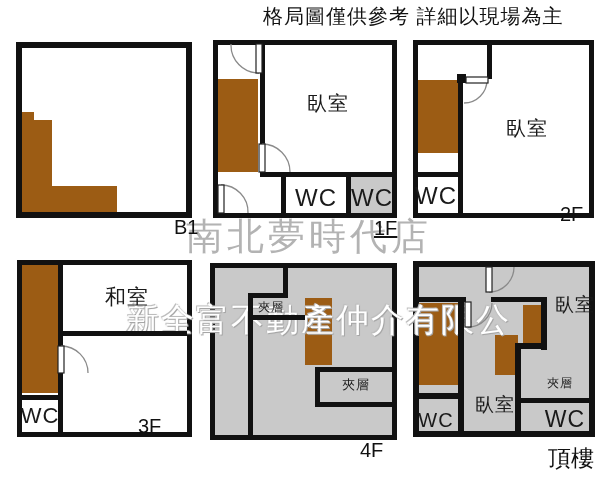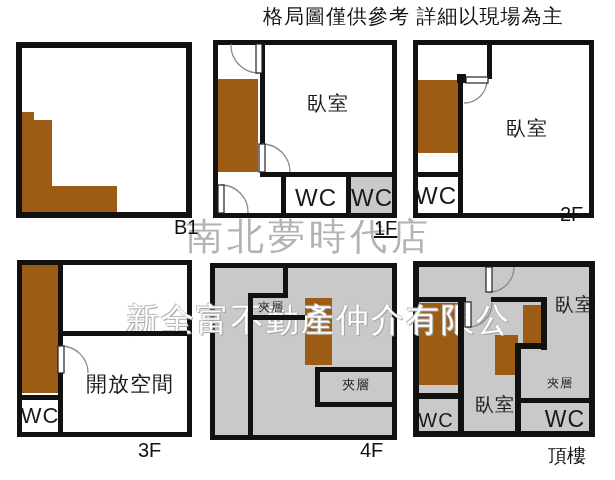--- a/index.html
+++ b/index.html
@@ -67,6 +67,7 @@
   <div class="wall" style="left:58px;top:373px;width:5px;height:59px;"></div>
   <div class="wall" style="left:63px;top:331px;width:124px;height:5px;"></div>
   <div class="wall" style="left:22px;top:395px;width:36px;height:5px;"></div>
+  <div class="room-label" style="left:127px;top:297px;font-size:21px;">和室</div>
   <div class="room-label" style="left:130px;top:384px;font-size:21px;">開放空間</div>
   <div class="room-label" style="left:40px;top:416px;font-size:22px;">WC</div>
   <div class="floor-label" style="left:138px;top:439px;">3F</div>

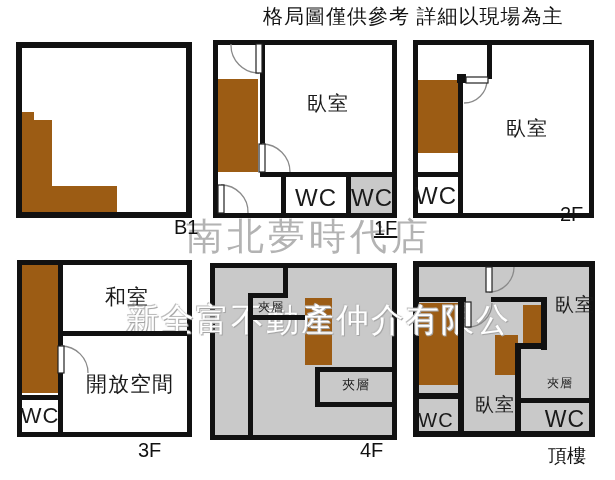--- a/index.html
+++ b/index.html
@@ -68,7 +68,6 @@
   <div class="wall" style="left:63px;top:331px;width:124px;height:5px;"></div>
   <div class="wall" style="left:22px;top:395px;width:36px;height:5px;"></div>
   <div class="room-label" style="left:127px;top:297px;font-size:21px;">和室</div>
-  <div class="room-label" style="left:130px;top:384px;font-size:21px;">開放空間</div>
   <div class="room-label" style="left:40px;top:416px;font-size:22px;">WC</div>
   <div class="floor-label" style="left:138px;top:439px;">3F</div>
 

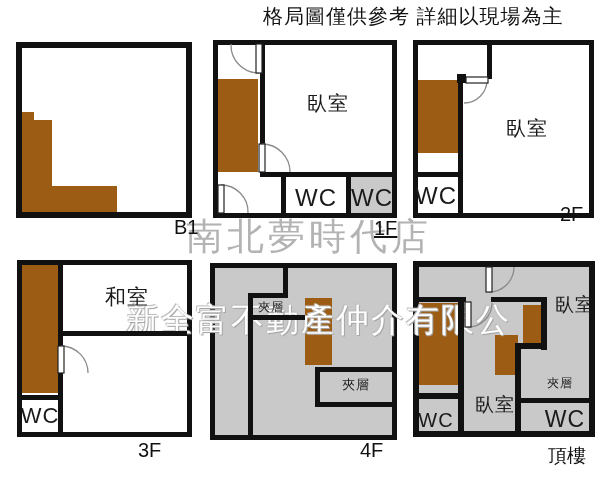--- a/index.html
+++ b/index.html
@@ -69,7 +69,7 @@
   <div class="wall" style="left:22px;top:395px;width:36px;height:5px;"></div>
   <div class="room-label" style="left:127px;top:297px;font-size:21px;">和室</div>
   <div class="room-label" style="left:40px;top:416px;font-size:22px;">WC</div>
-  <div class="floor-label" style="left:138px;top:439px;">3F</div>
+  <div class="floor-label" style="left:138px;top:415px;">3F</div>
 
   <div class="panel gray" style="left:210px;top:263px;width:187px;height:177px;"></div>
   <div class="wall" style="left:283px;top:268px;width:5px;height:30px;"></div>

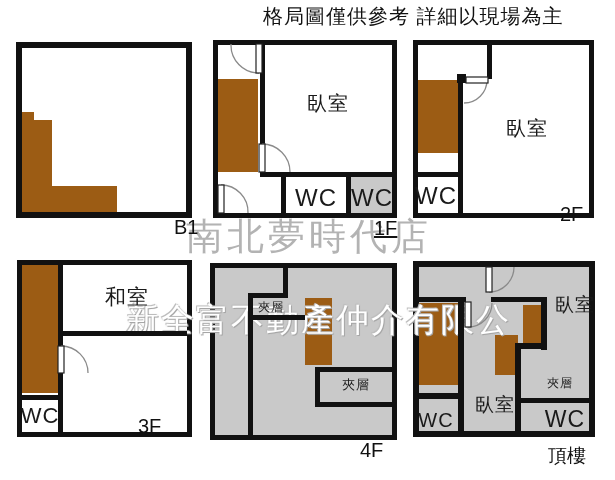--- a/index.html
+++ b/index.html
@@ -14,7 +14,7 @@
   .room-label{position:absolute;transform:translate(-50%,-50%);z-index:50;color:#1a1a1a;
               white-space:nowrap;letter-spacing:1px;}
   .floor-label{position:absolute;z-index:50;color:#111;font-size:20px;}
-  .floor-label.cjk{font-size:19px;}
+  .floor-label.cjk{font-size:23px;}
   #header-disclaimer{position:absolute;left:263px;top:3px;font-size:20px;color:#111;z-index:50;
                      letter-spacing:1px;}
   .watermark{position:absolute;white-space:nowrap;pointer-events:none;}

